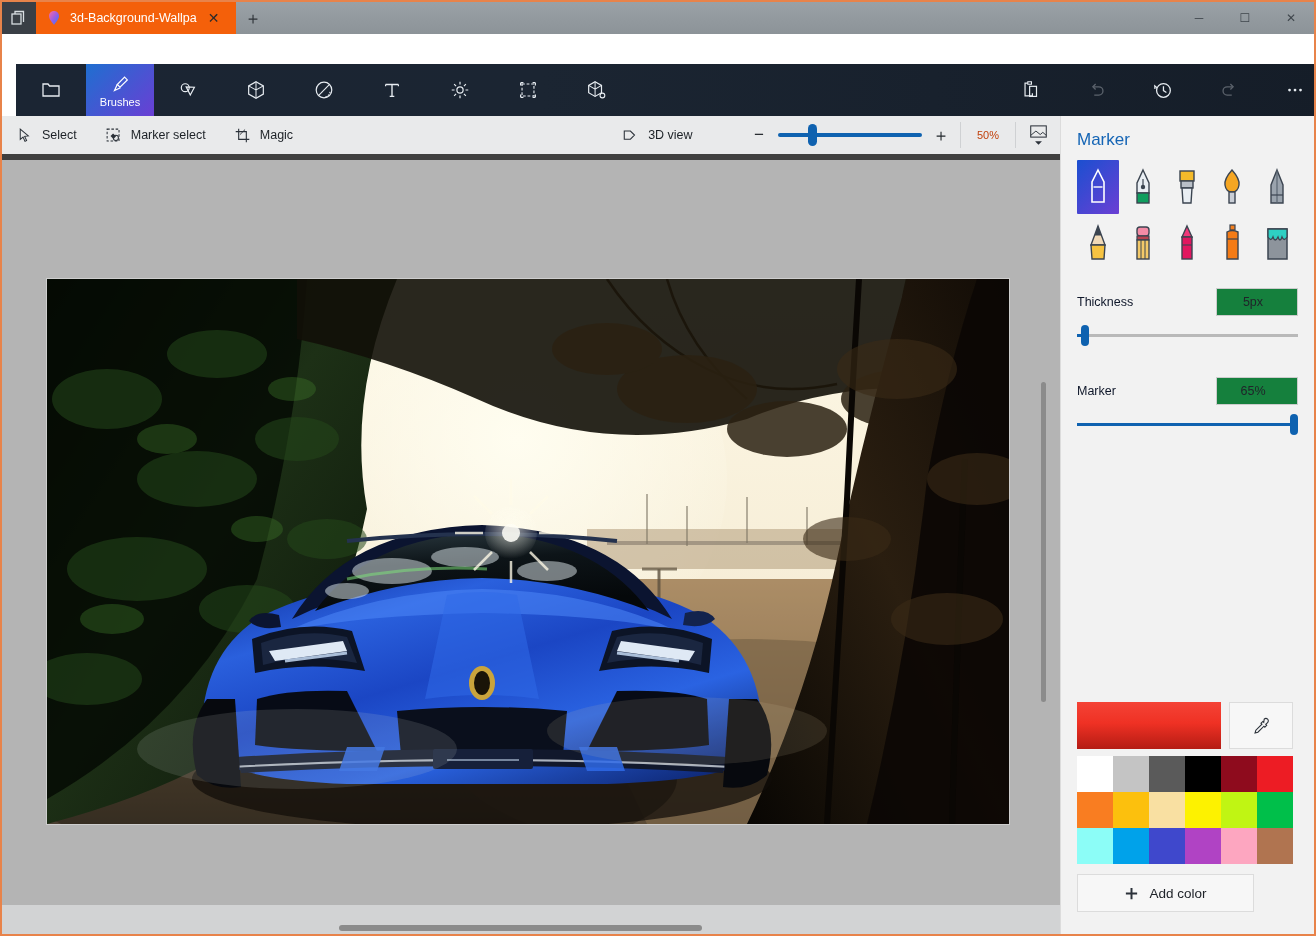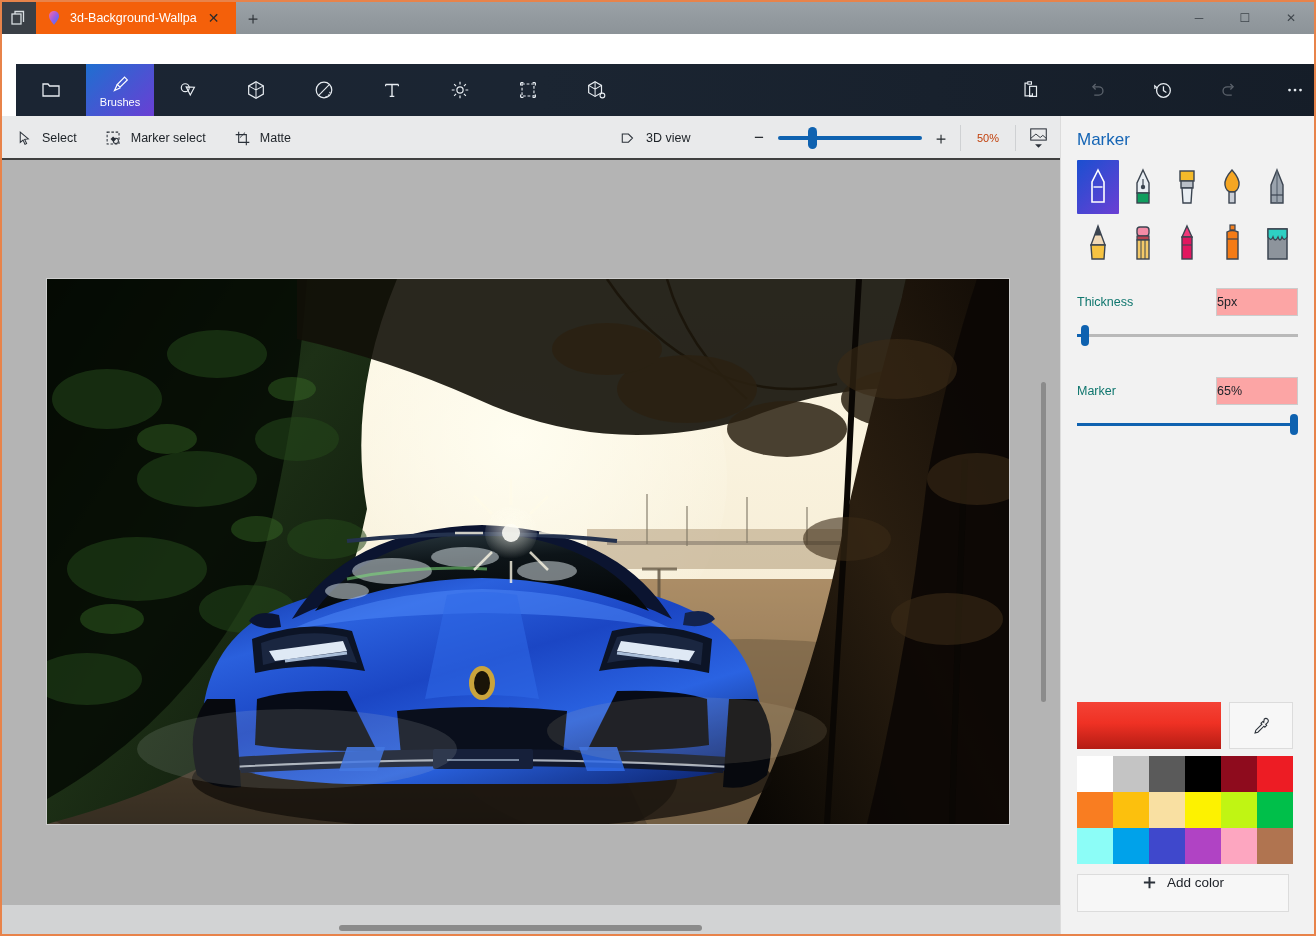--- a/index.html
+++ b/index.html
@@ -53,8 +53,8 @@
 
   
   .toolbar2 { position:absolute; left:0; top:114px; width:1058px; height:44px;
-              background:#e9eaeb; border-bottom:2px solid #404040;
-              display:flex; align-items:flex-start; color:#20242a; font-size:12.5px; }
+              background:#e9eaeb; border-bottom:6px solid #404040;
+              display:flex; align-items:center; color:#20242a; font-size:12.5px; }
   .t2btn { display:flex; align-items:center; gap:9px; padding:0 14px; height:44px; }
   .t2btn .t2lbl { font-size:12.5px; color:#1c2126; }
   .zoomgroup { margin-left:auto; display:flex; align-items:center; height:44px; }

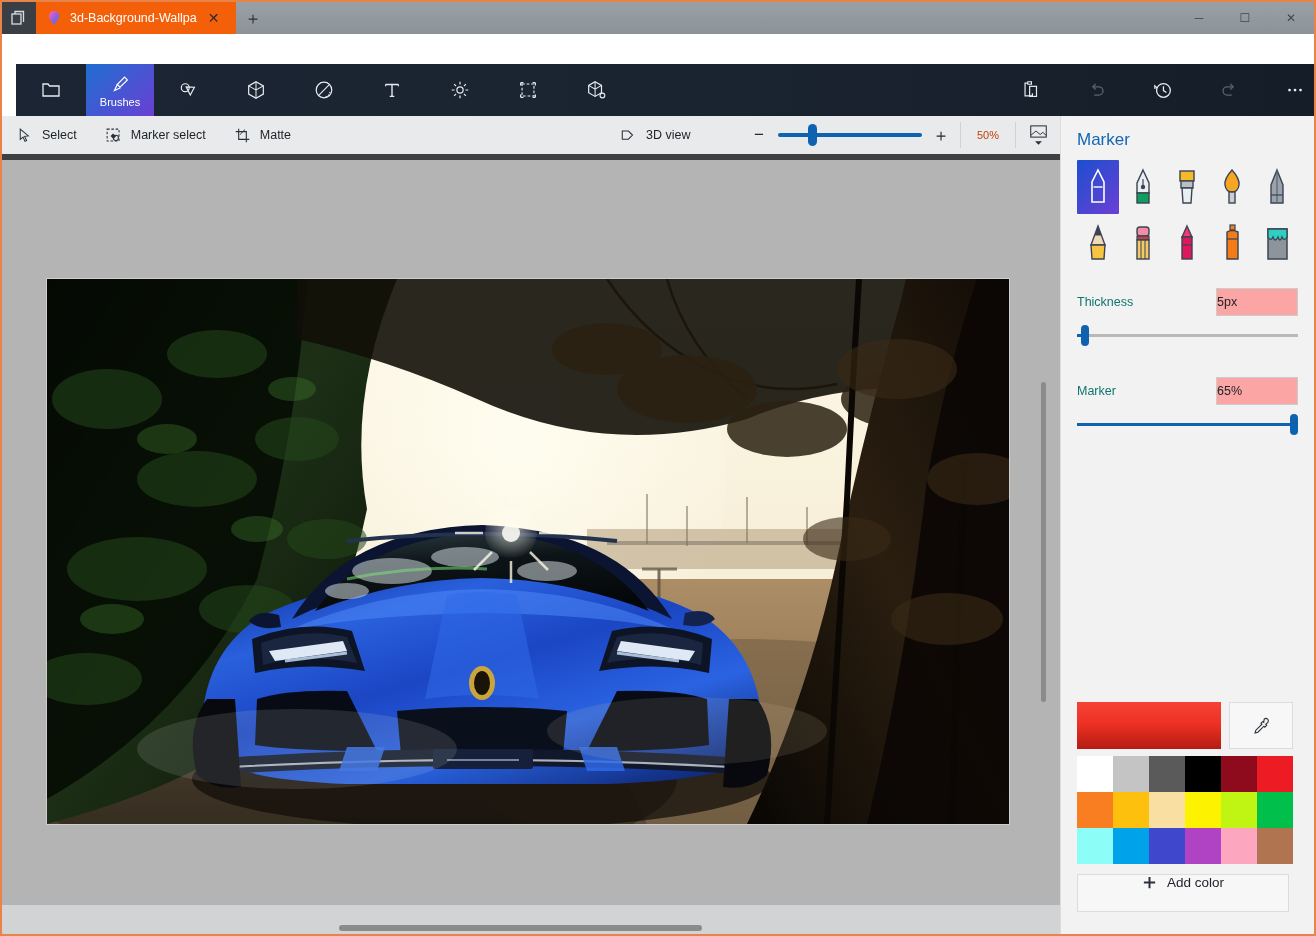--- a/index.html
+++ b/index.html
@@ -298,7 +298,7 @@
         <path d="M2 5.5h12.5V18" fill="none" stroke="#2b3139" stroke-width="1.3"></path>
         <path d="M13 3L7 9" fill="none" stroke="#2b3139" stroke-width="1.1"></path>
       </svg>
-      <span class="t2lbl">Matte</span>
+      <span class="t2lbl">Magic</span>
     </div>
 
     <div class="t2btn" style="margin-left:300px">

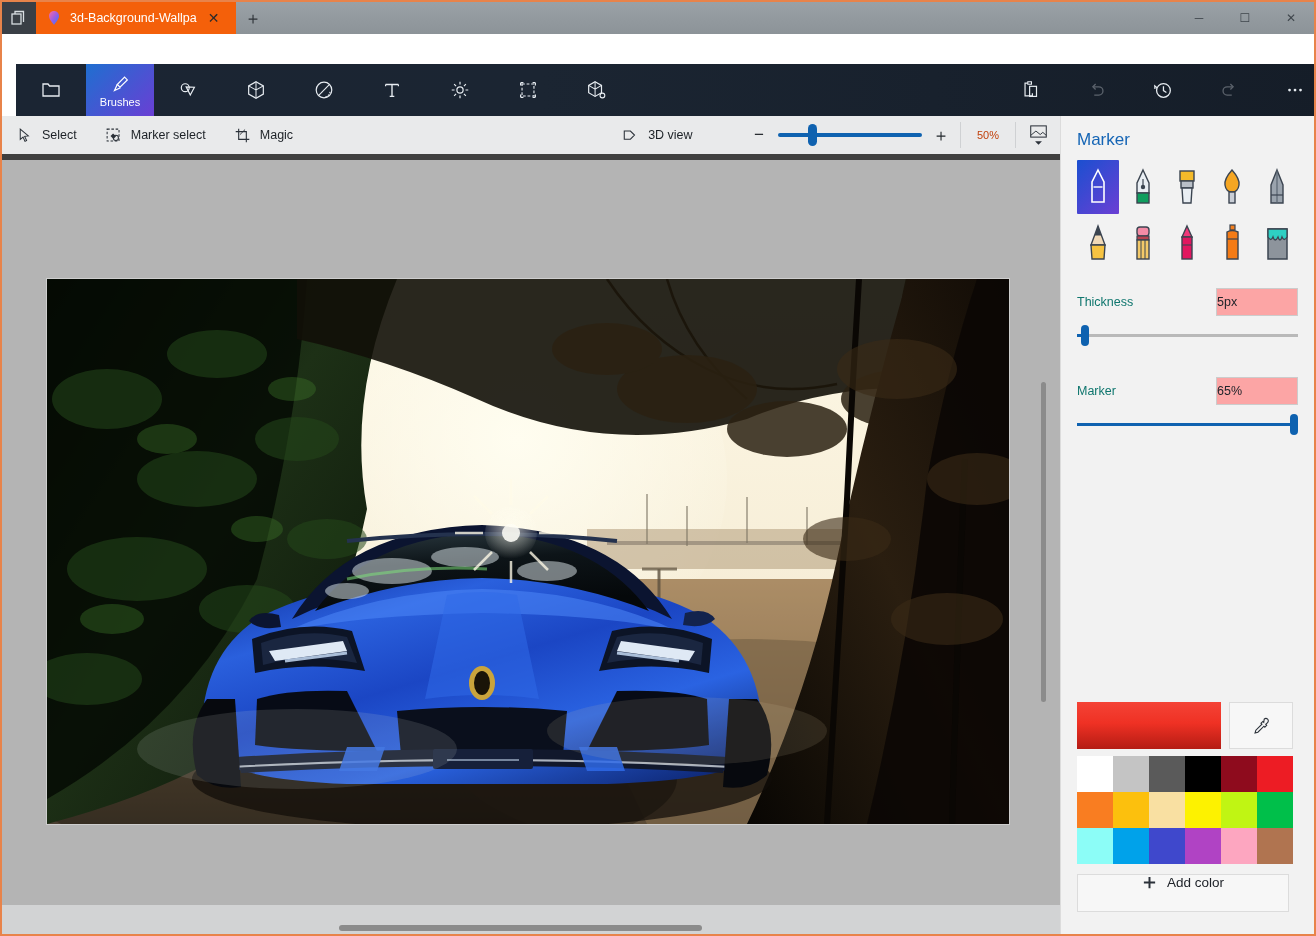--- a/index.html
+++ b/index.html
@@ -93,7 +93,7 @@
 
   .row-label { display:flex; align-items:center; justify-content:space-between;
                margin-top:14px; }
-  .row-label .cap { font-size:12.5px; color:#0f766e; }
+  .row-label .cap { font-size:12.5px; color:#0f172a; }
   .numbox { width:82px; height:28px; background:#fca5a5; border:1px solid #ccc;
             display:flex; align-items:center; justify-content:flex-start;
             padding-right:8px; font-size:12.5px; color:#20242a; }

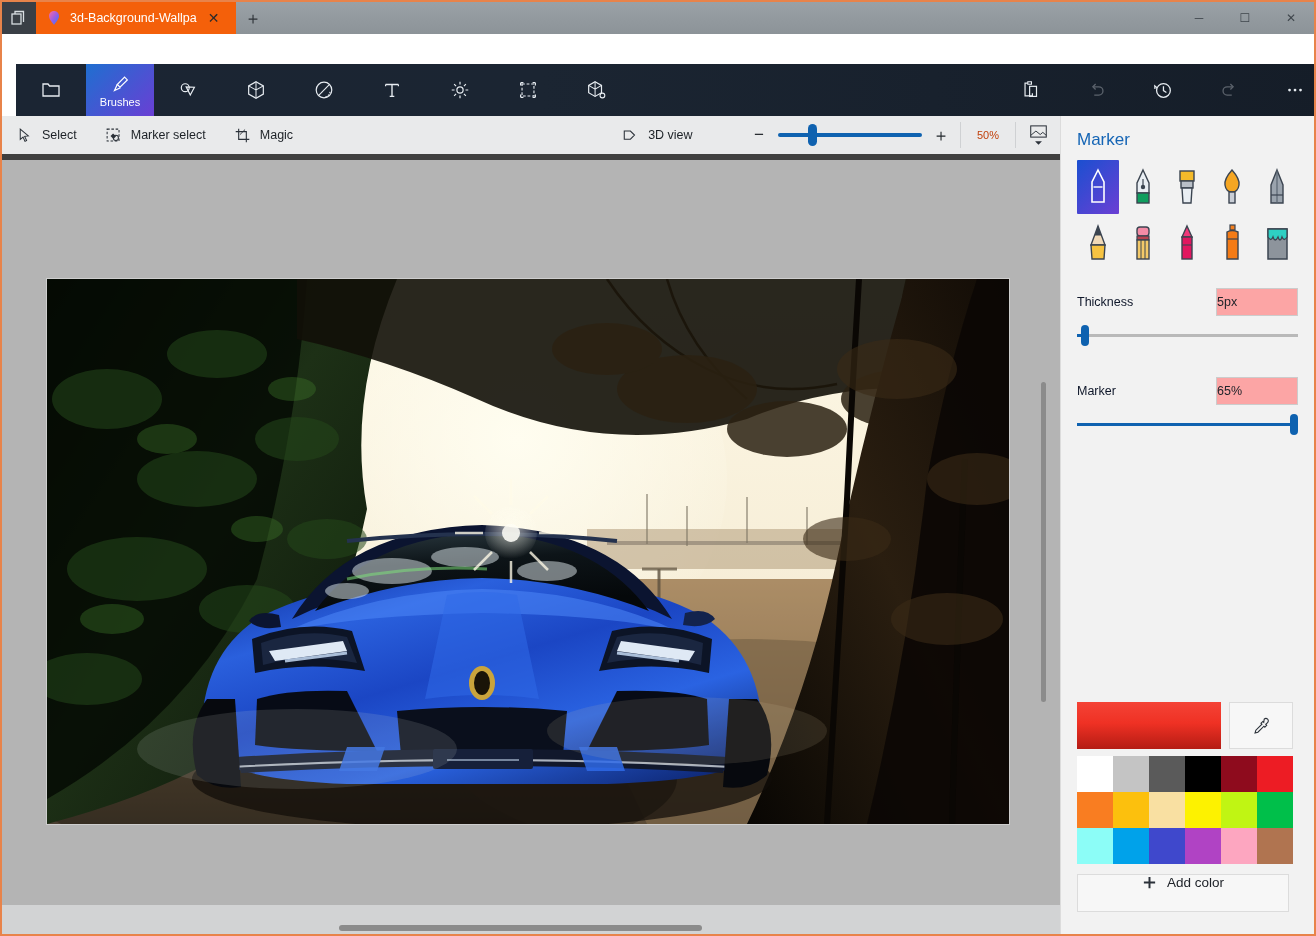--- a/index.html
+++ b/index.html
@@ -94,8 +94,8 @@
   .row-label { display:flex; align-items:center; justify-content:space-between;
                margin-top:14px; }
   .row-label .cap { font-size:12.5px; color:#0f172a; }
-  .numbox { width:82px; height:28px; background:#fca5a5; border:1px solid #ccc;
-            display:flex; align-items:center; justify-content:flex-start;
+  .numbox { width:82px; height:28px; background:#15803d; border:1px solid #ccc;
+            display:flex; align-items:center; justify-content:center;
             padding-right:8px; font-size:12.5px; color:#20242a; }
   .slider { position:relative; width:100%; height:3px; margin-top:18px; }
   .s-fill { position:absolute; left:0; top:0; height:3px; background:#0f62b0; }

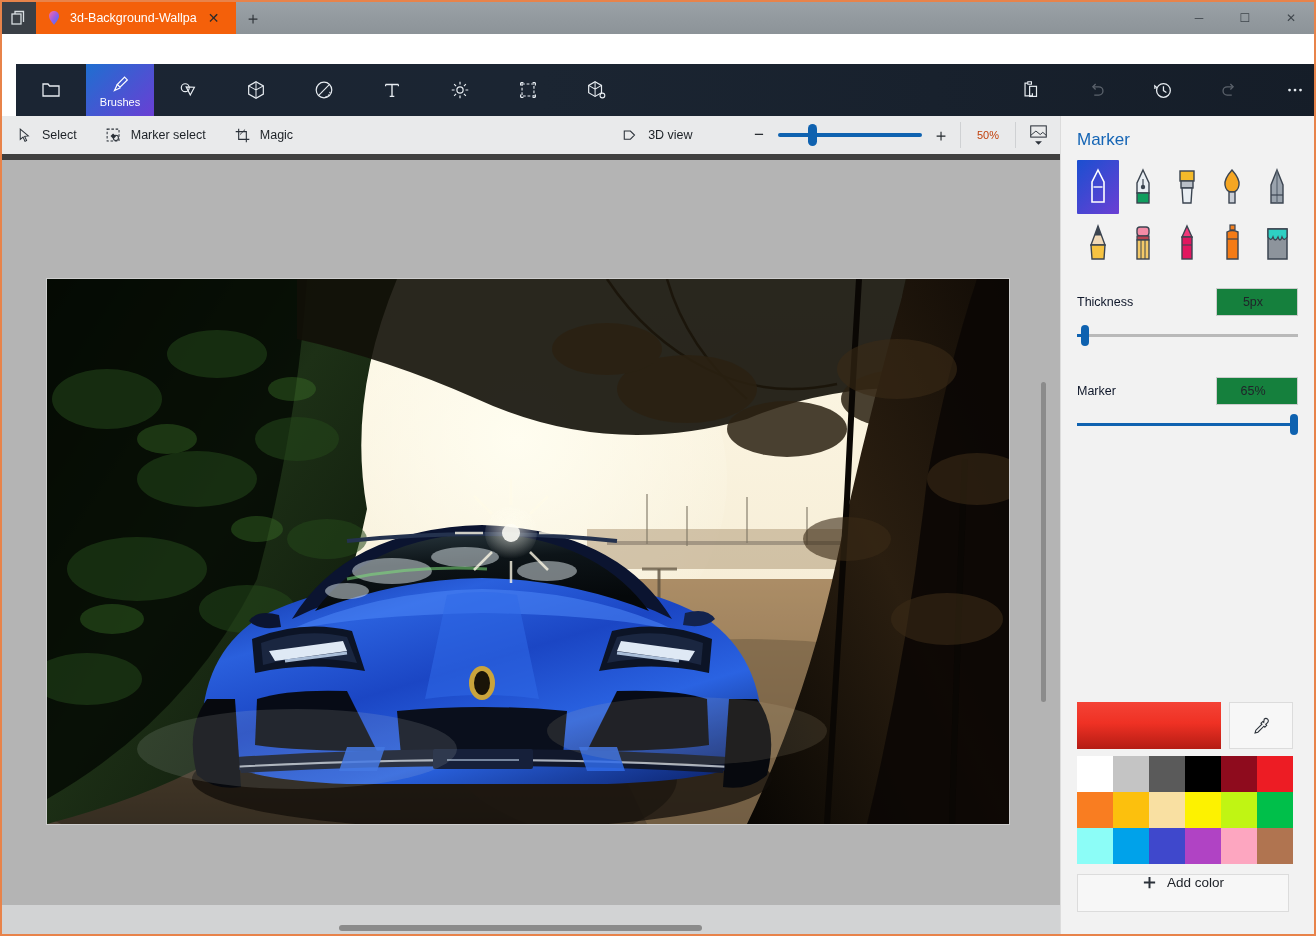--- a/index.html
+++ b/index.html
@@ -118,9 +118,9 @@
               display:grid; grid-template-columns:repeat(6,1fr); grid-auto-rows:36px; }
   .sw { width:100%; height:36px; }
 
-  .addcolor { position:absolute; left:16px; top:758px; width:212px; height:38px;
+  .addcolor { position:absolute; left:16px; top:758px; width:177px; height:38px;
               background:#f7f7f7; border:1px solid #dcdcdc; display:flex;
-              justify-content:center; gap:10px;
+              align-items:center; justify-content:center; gap:10px;
               font-size:13.5px; color:#20242a; }
 
   svg { display:block; }

